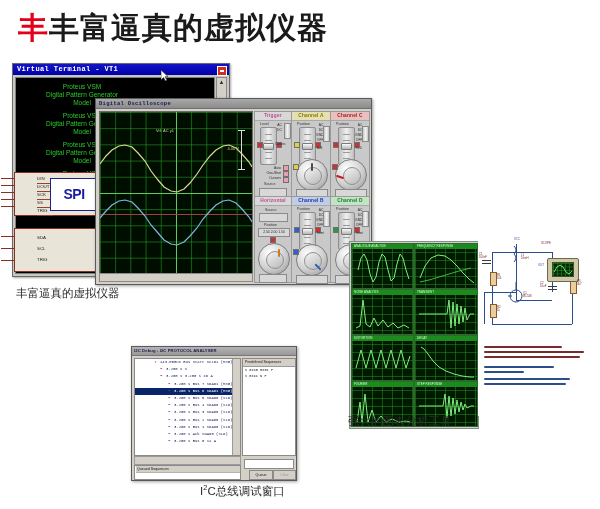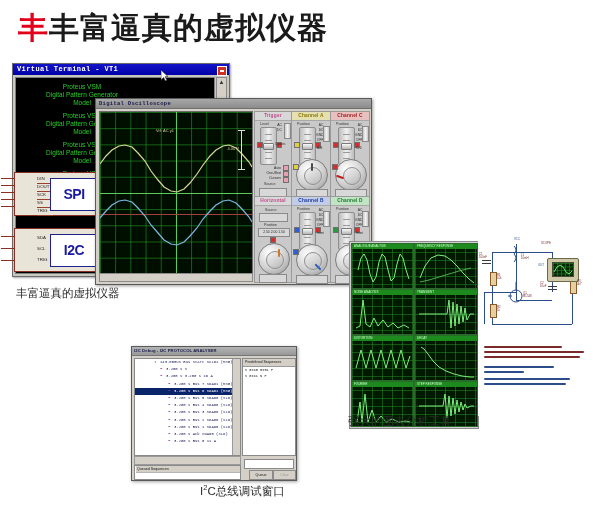--- a/index.html
+++ b/index.html
@@ -196,7 +196,6 @@
   <div class="pin-wire" style="top:7px"></div>
   <div class="pin-wire" style="top:19px"></div>
   <div class="pin-wire" style="top:31px"></div>
-  <div class="comp-label">I2C</div>
 </div>
 
 <div class="abs" id="osc-window">

